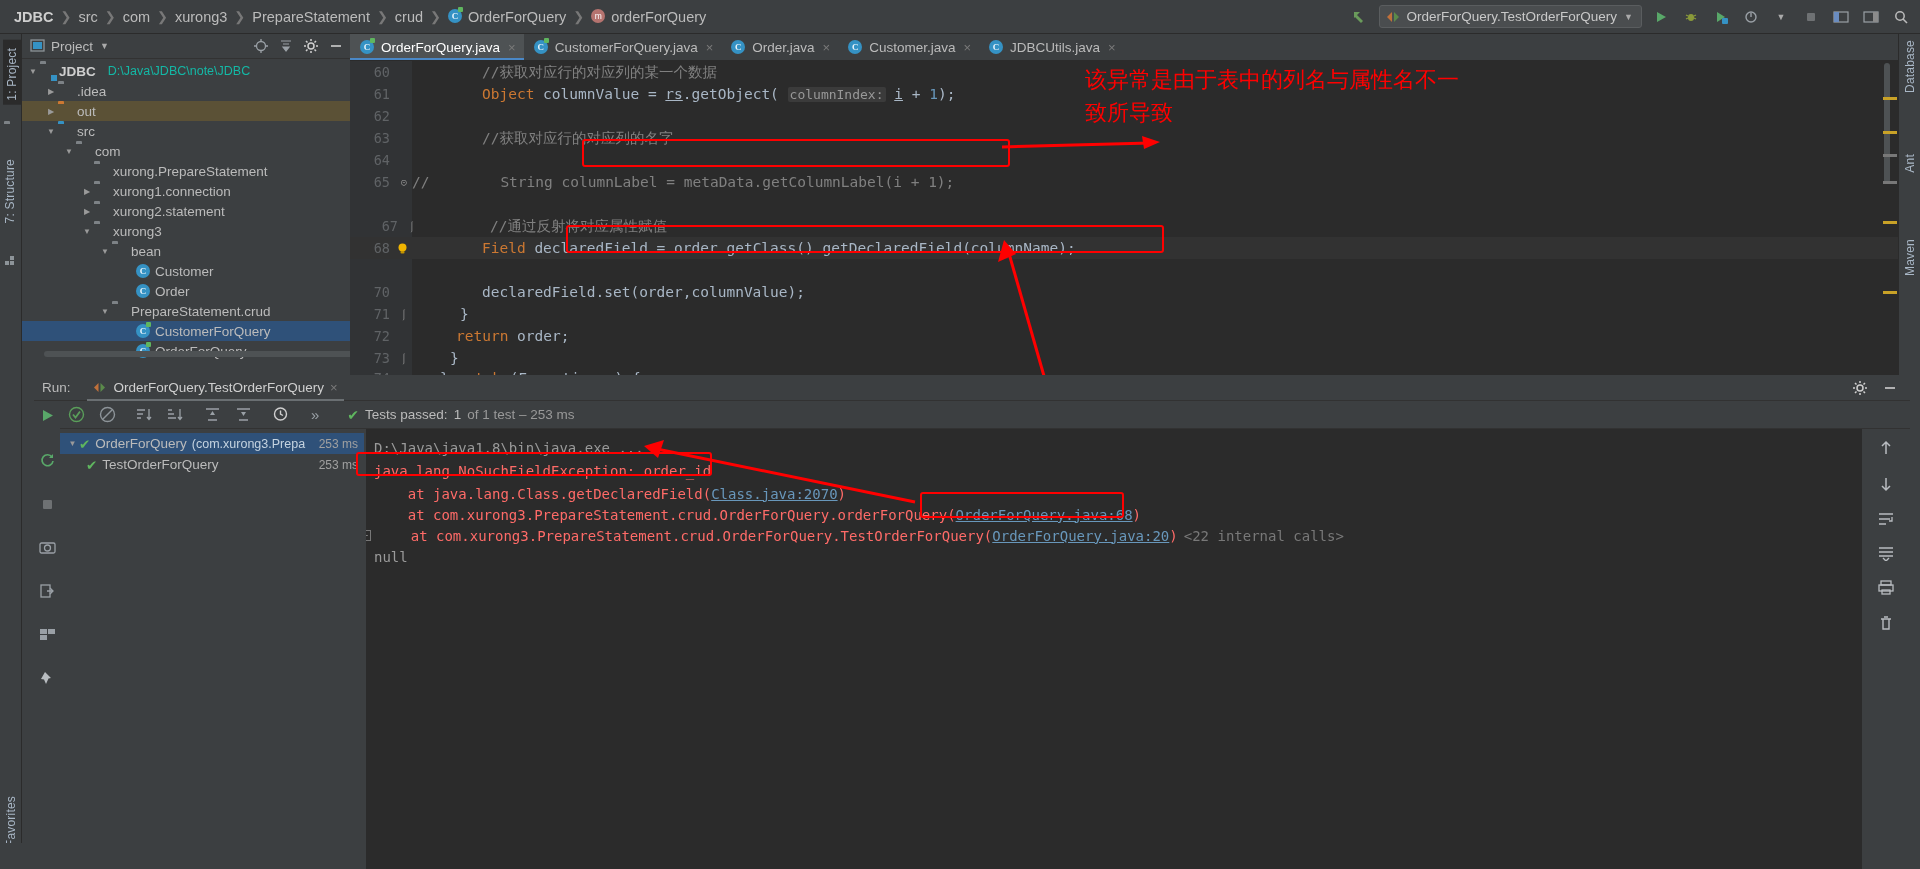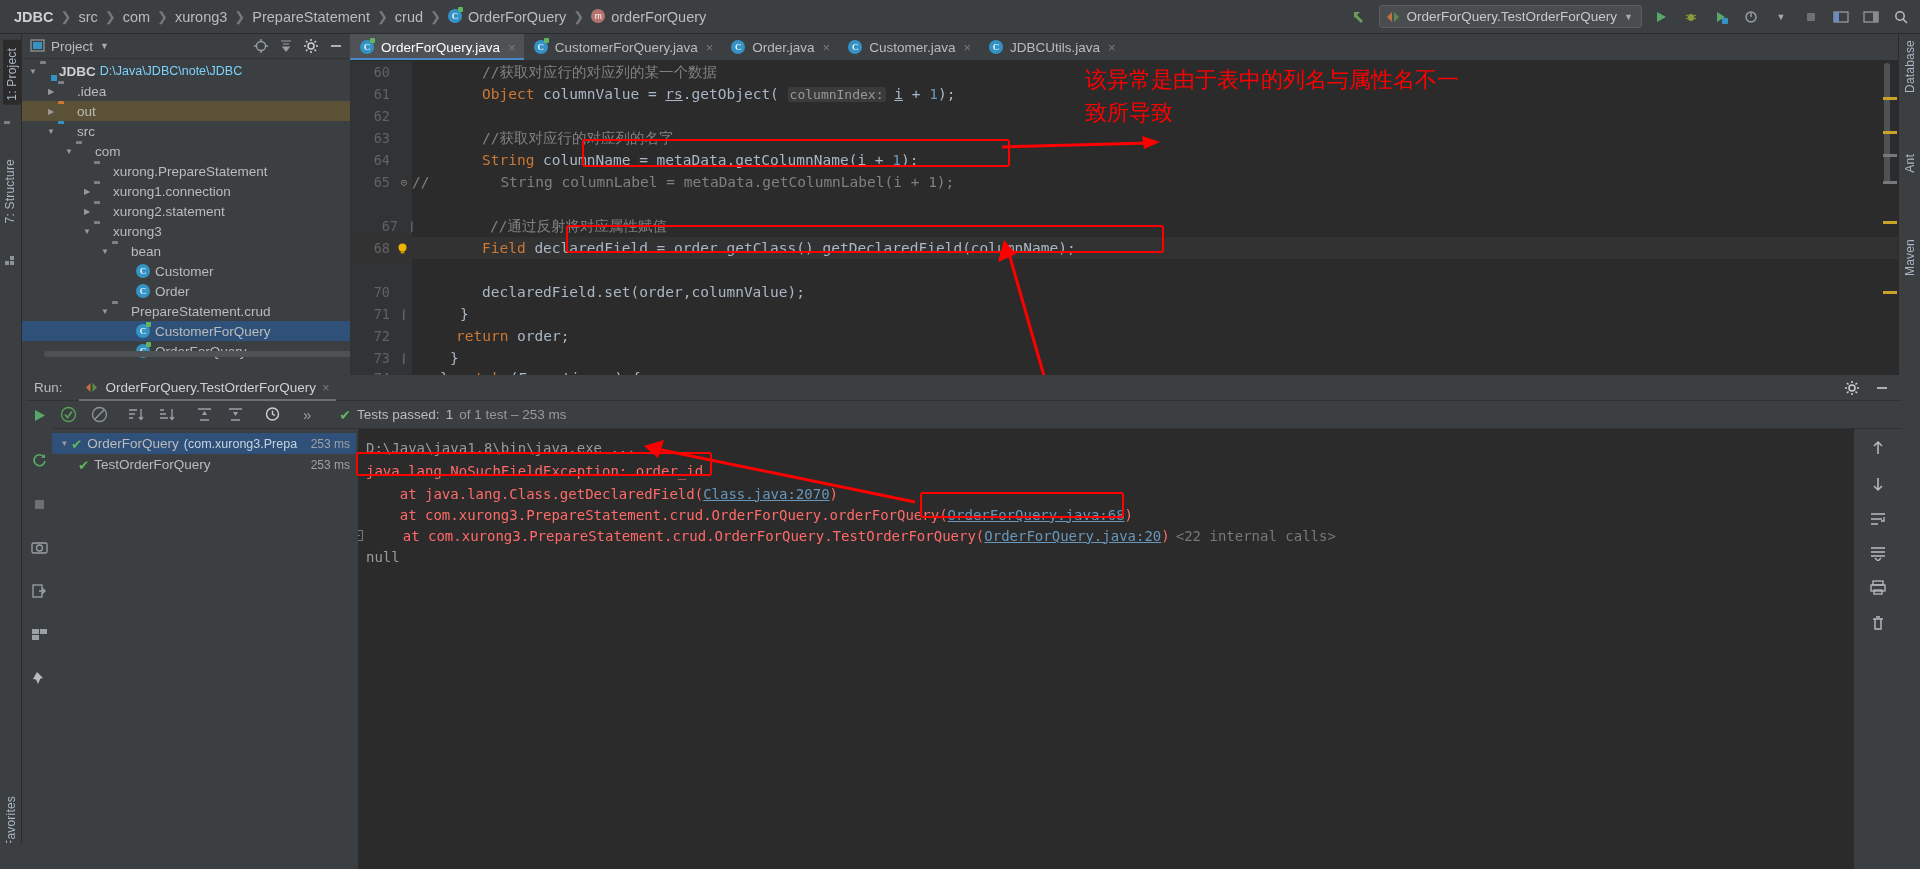--- a/index.html
+++ b/index.html
@@ -76,7 +76,7 @@
   .trow.sel-out { background: #5b5136; }
   .trow.sel-blue { background: #2f5179; }
   .trow .lbl { margin-left: 4px; }
-  .trow .path { color: #7dd3fc; margin-left: 4px; font-size: 12.5px; }
+  .trow .path { color: #14b8a6; margin-left: 12px; font-size: 12.5px; }
   .treescroll {
     position: absolute; left: 22px; bottom: 10px; width: 316px; height: 6px;
     background: #4e5254; border-radius: 3px;

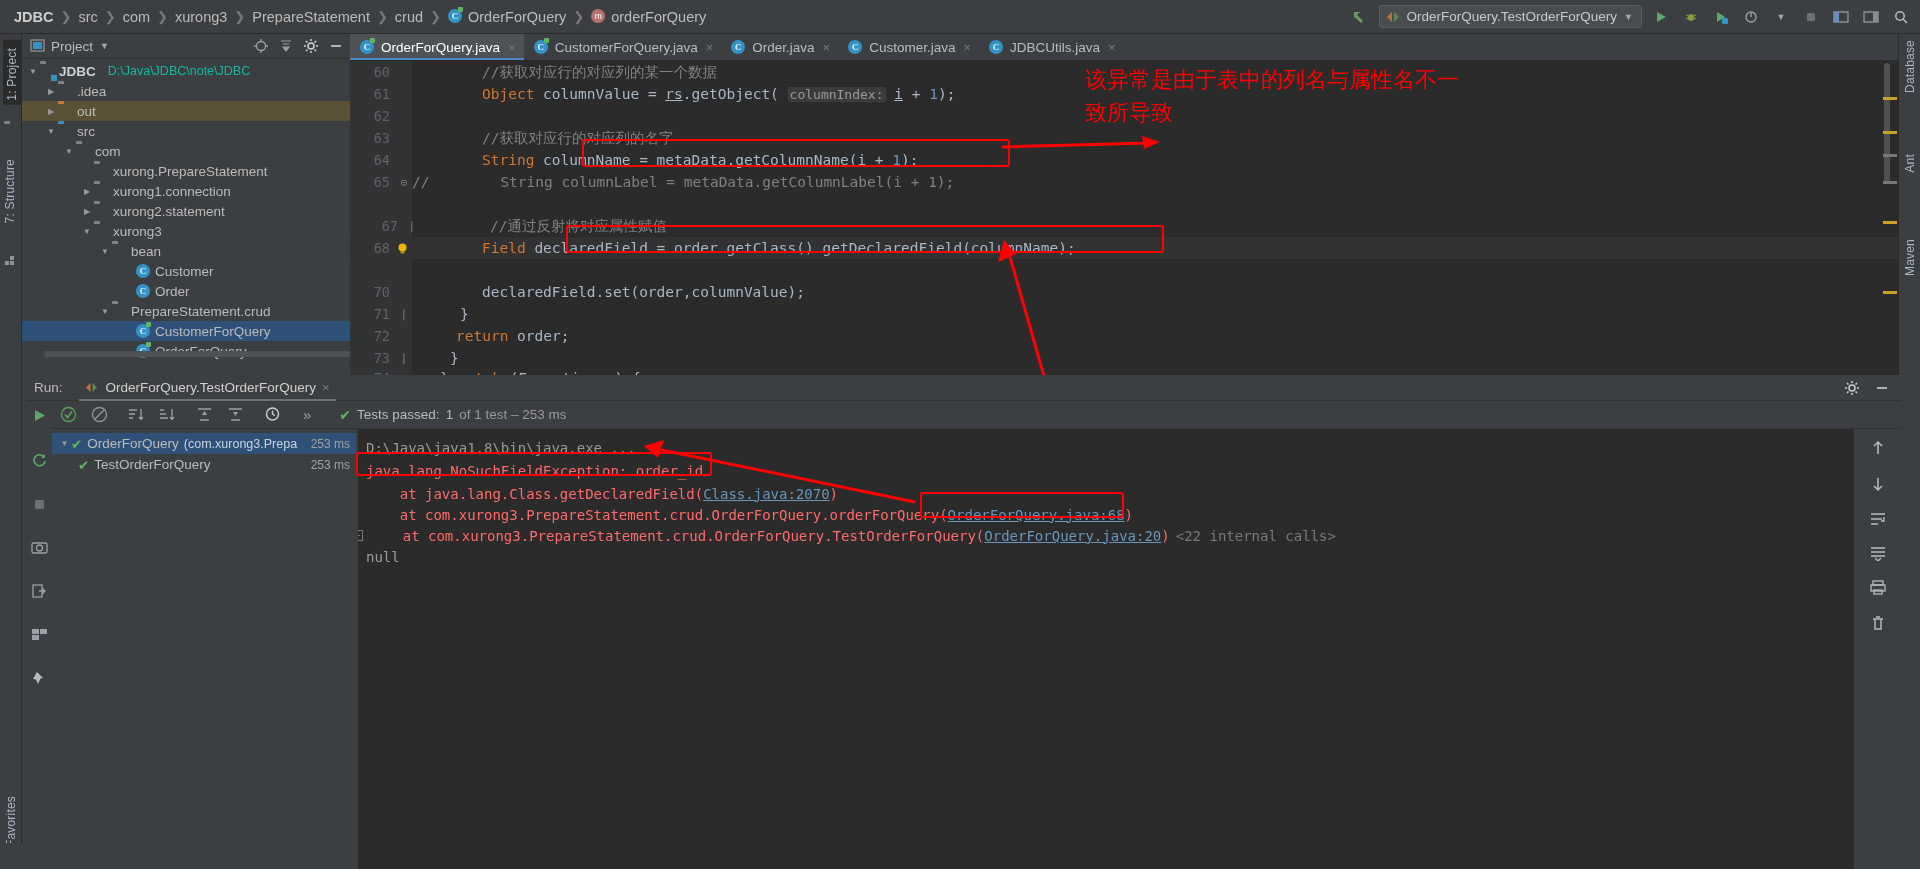--- a/index.html
+++ b/index.html
@@ -569,7 +569,6 @@
     <div class="codeline" style="position:absolute;top:88px;left:0;right:0">
       <span class="gutternum">64</span>
       <span class="gutter2"></span><span class="gutter3"></span>
-      <span class="codetext"><span class="kw">String</span><span> columnName = metaData.getColumnName(</span><span class="undr">i</span><span> + </span><span class="num">1</span><span>);</span></span>
     </div>
 
     <div class="codeline" style="position:absolute;top:110px;left:0;right:0">

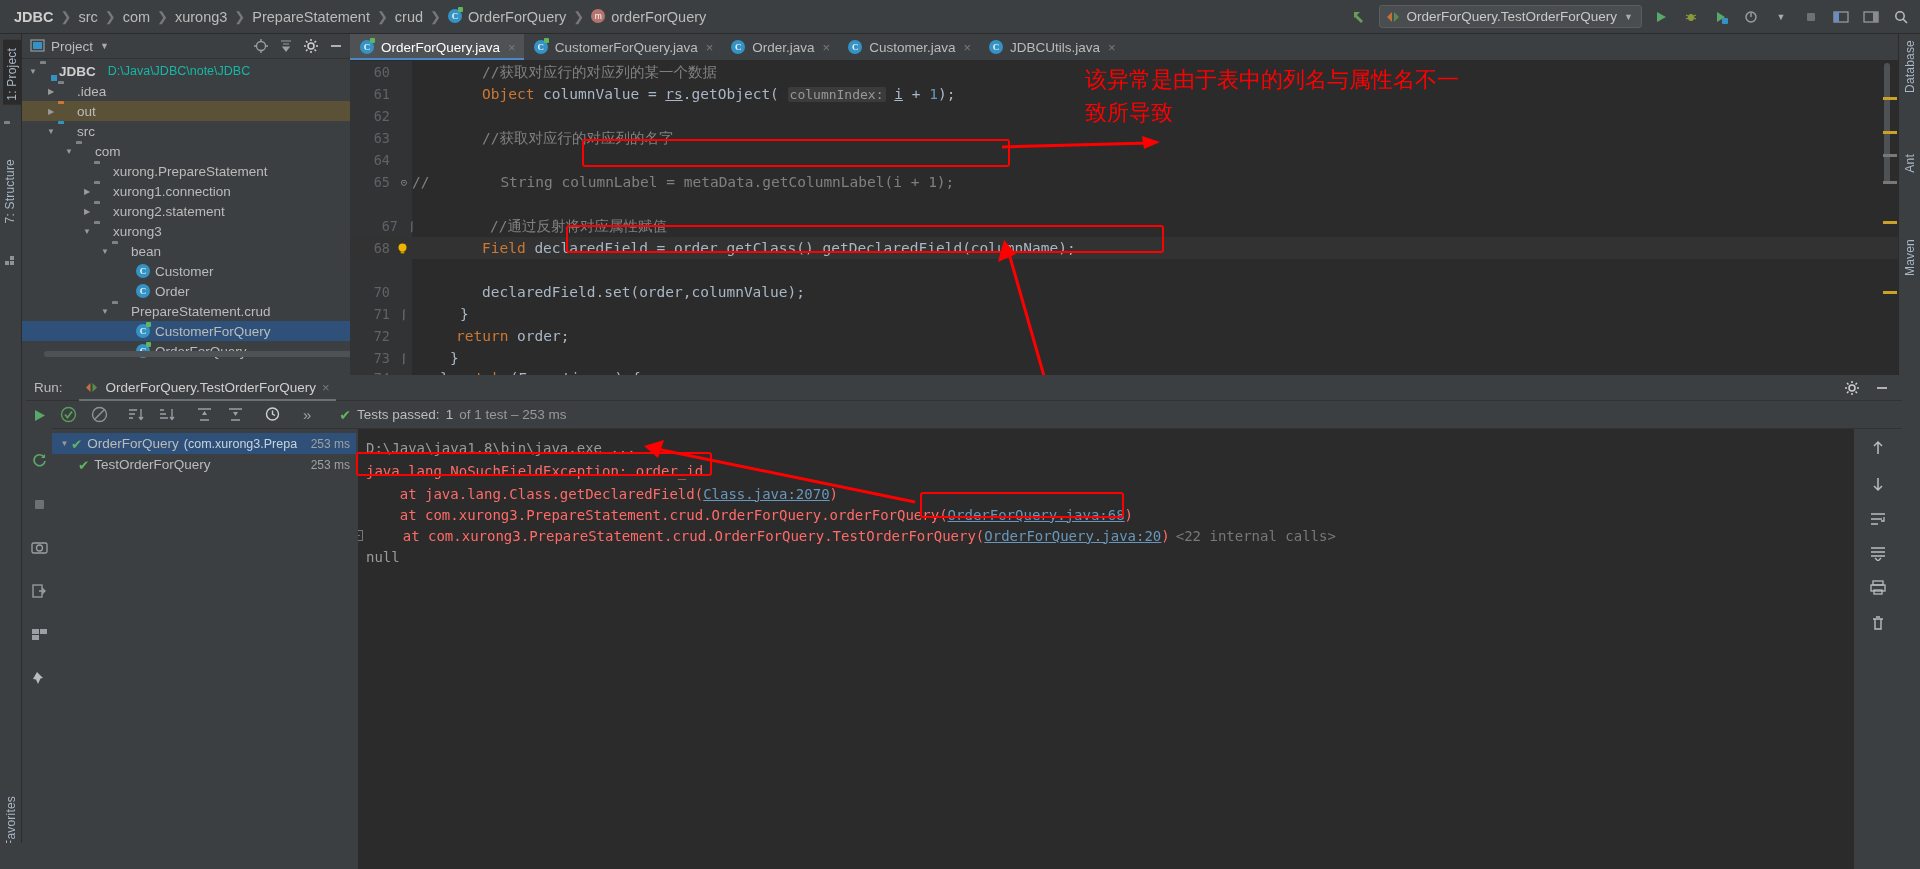--- a/index.html
+++ b/index.html
@@ -164,7 +164,7 @@
 
   
   .runpanel {
-    position: absolute; left: 26px; top: 375px; width: 1876px; height: 368px;
+    position: absolute; left: 34px; top: 375px; width: 1876px; height: 368px;
     background: #3c3f41;
   }
   .runheader { height: 26px; display: flex; align-items: center; padding-left: 8px; border-bottom:1px solid #323232;}

